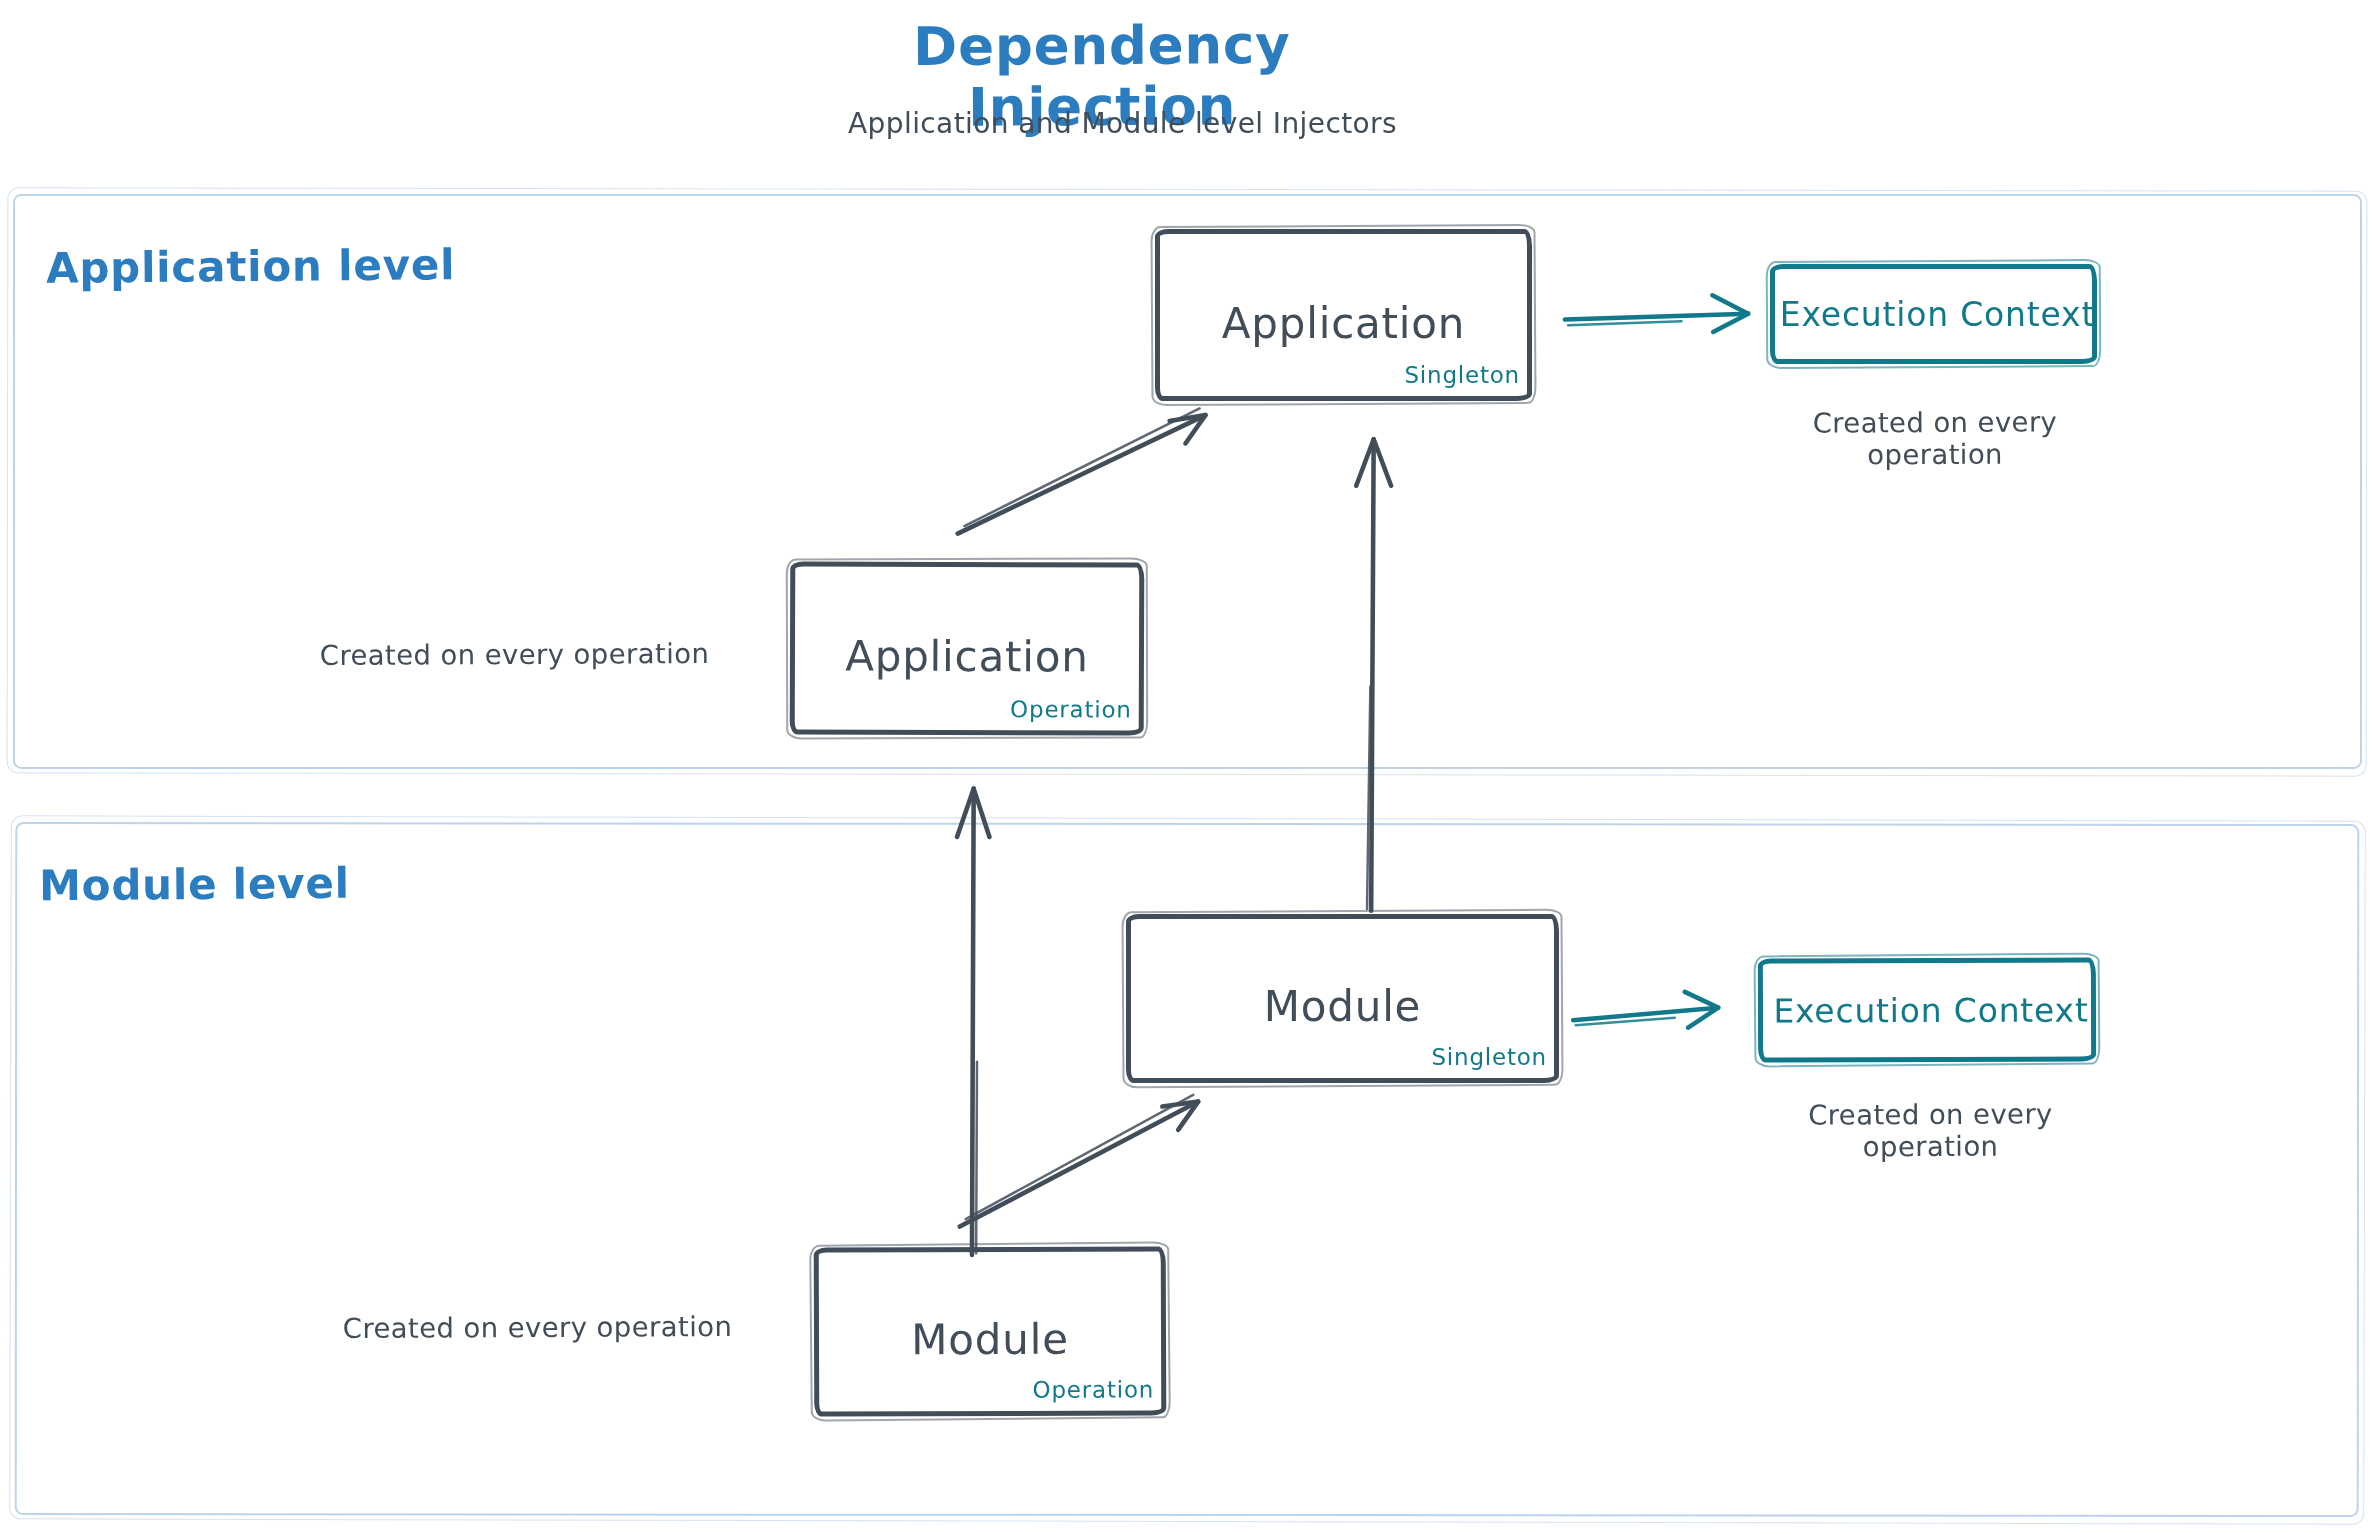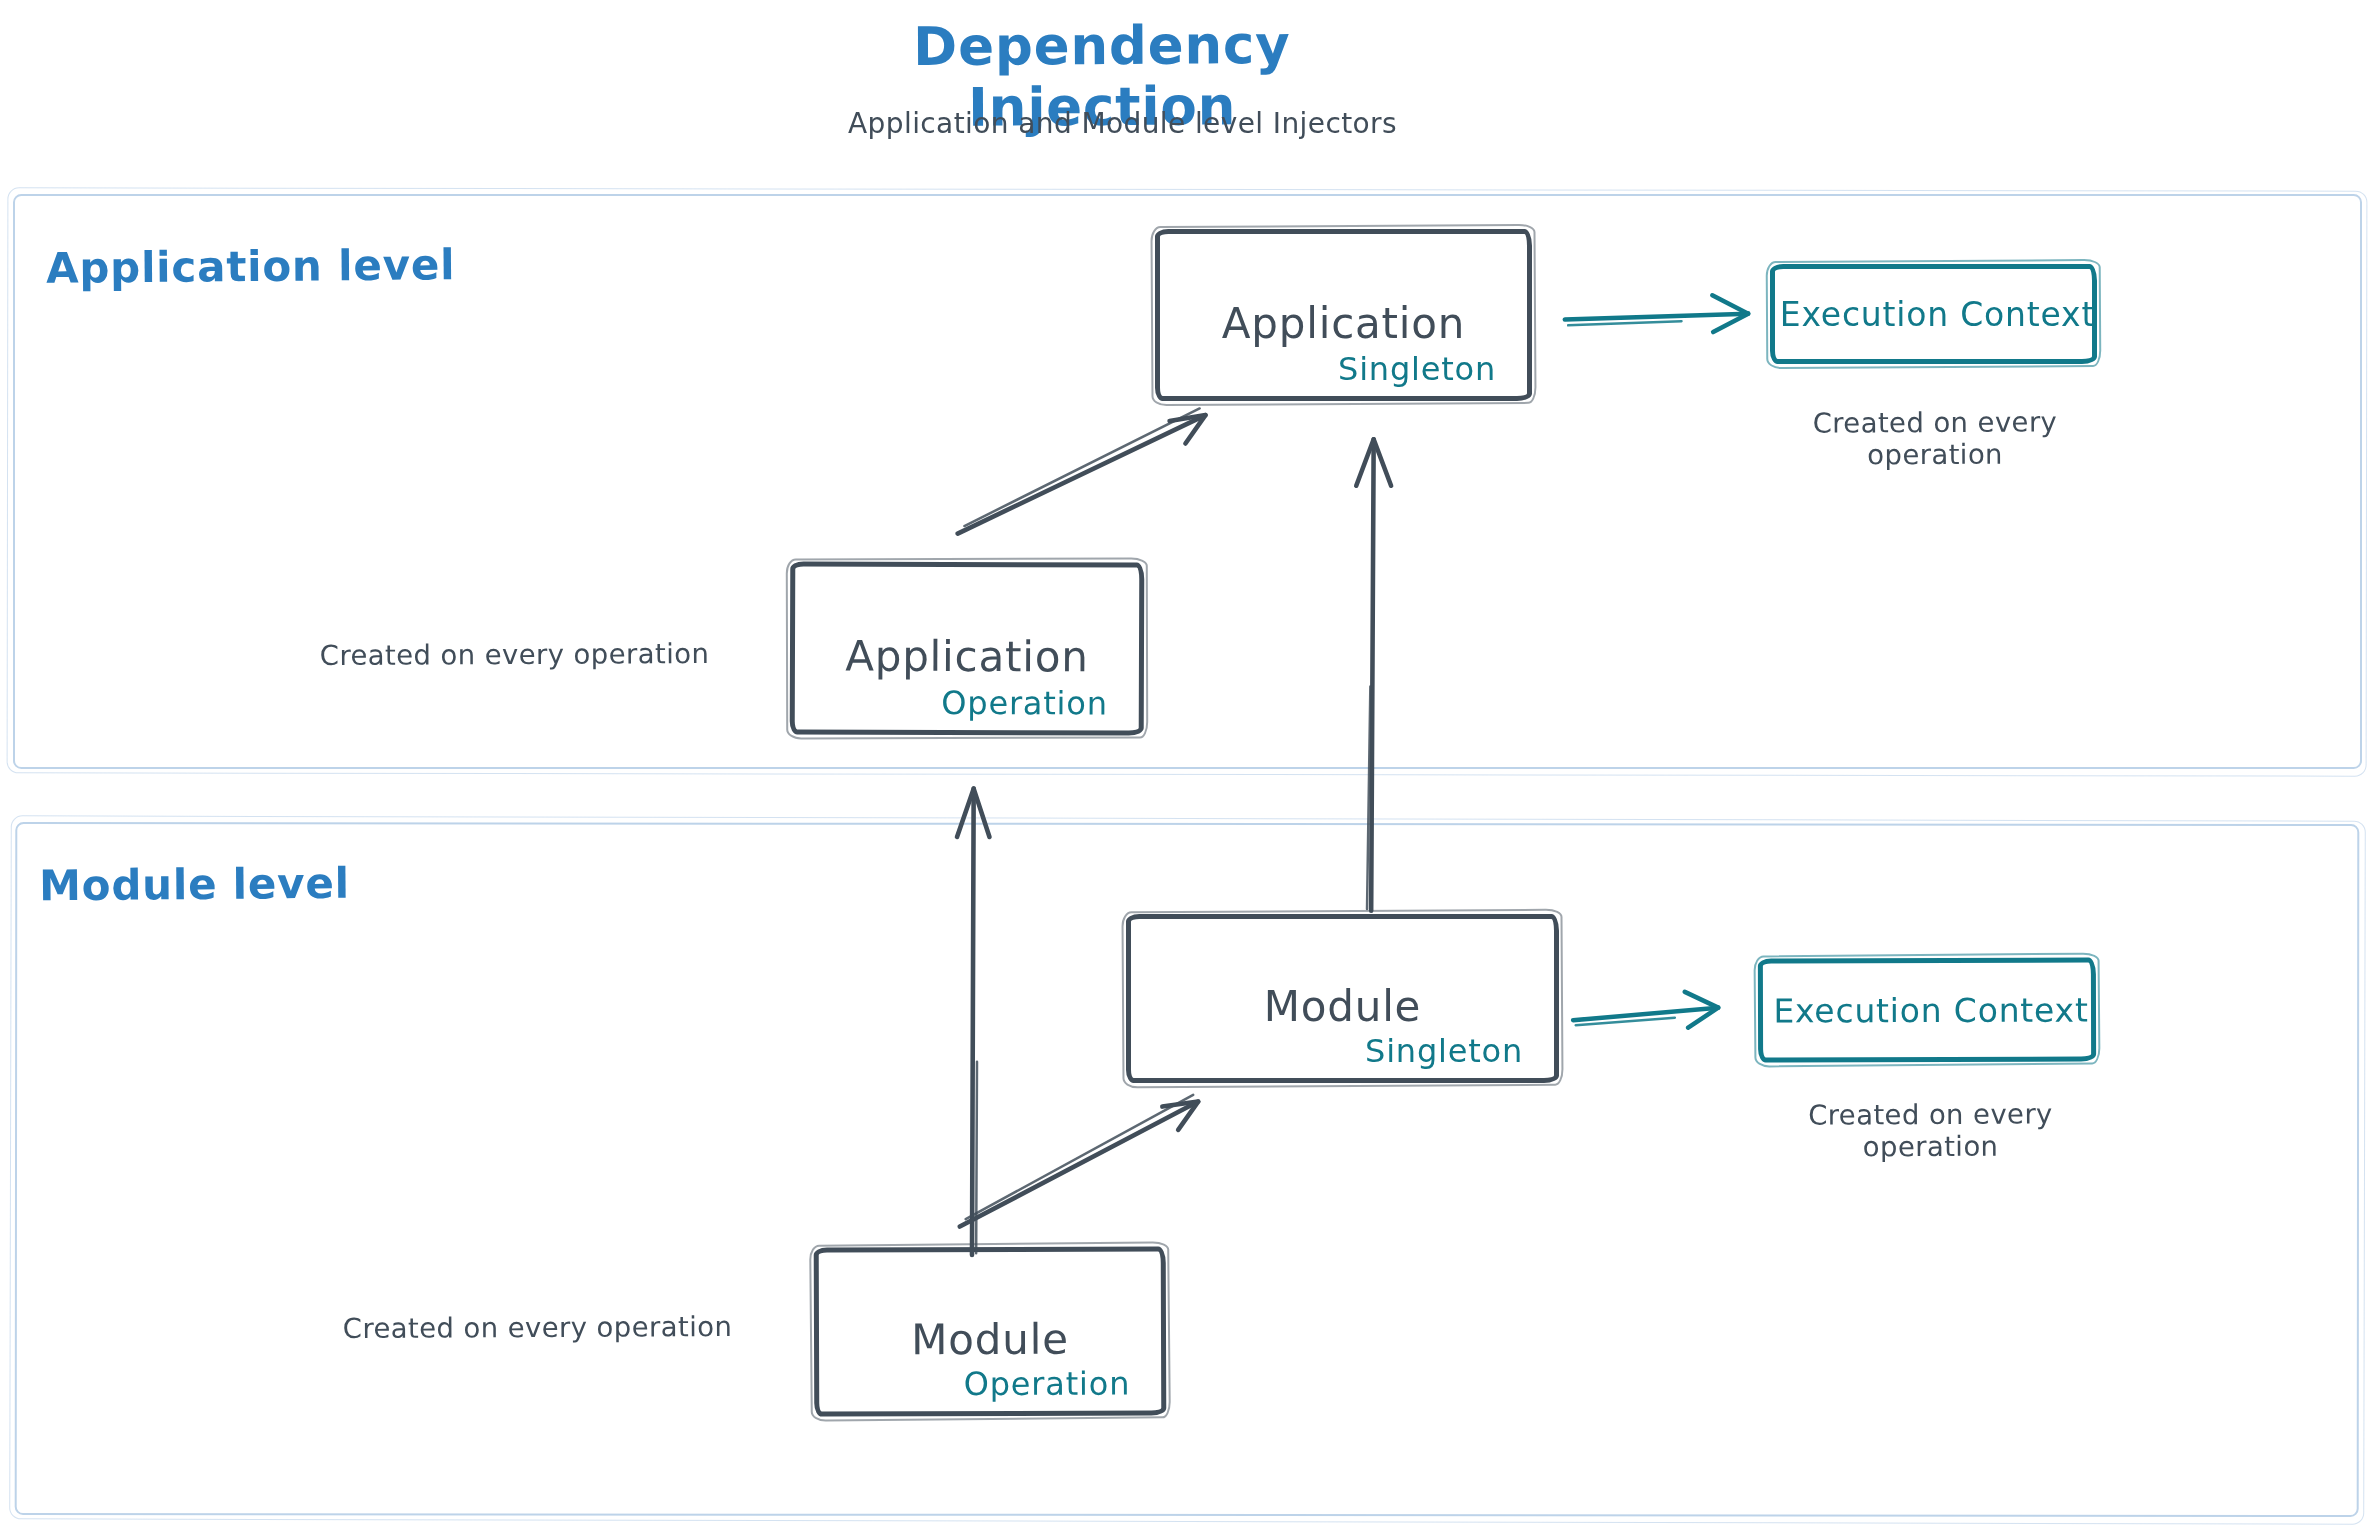--- a/index.html
+++ b/index.html
@@ -47,7 +47,7 @@
   }
   .node-title{font-size:42px;color:var(--ink);letter-spacing:0.8px;margin-top:16px;}
   .node-badge{
-    position:absolute;right:31px;bottom:8.3px;font-size:32px;color:var(--teal);letter-spacing:0.8px;
+    position:absolute;right:7px;bottom:8.3px;font-size:23px;color:var(--teal);letter-spacing:0.8px;
   }
 
   .node.ec{border-color:var(--teal);padding-left:8px;}

